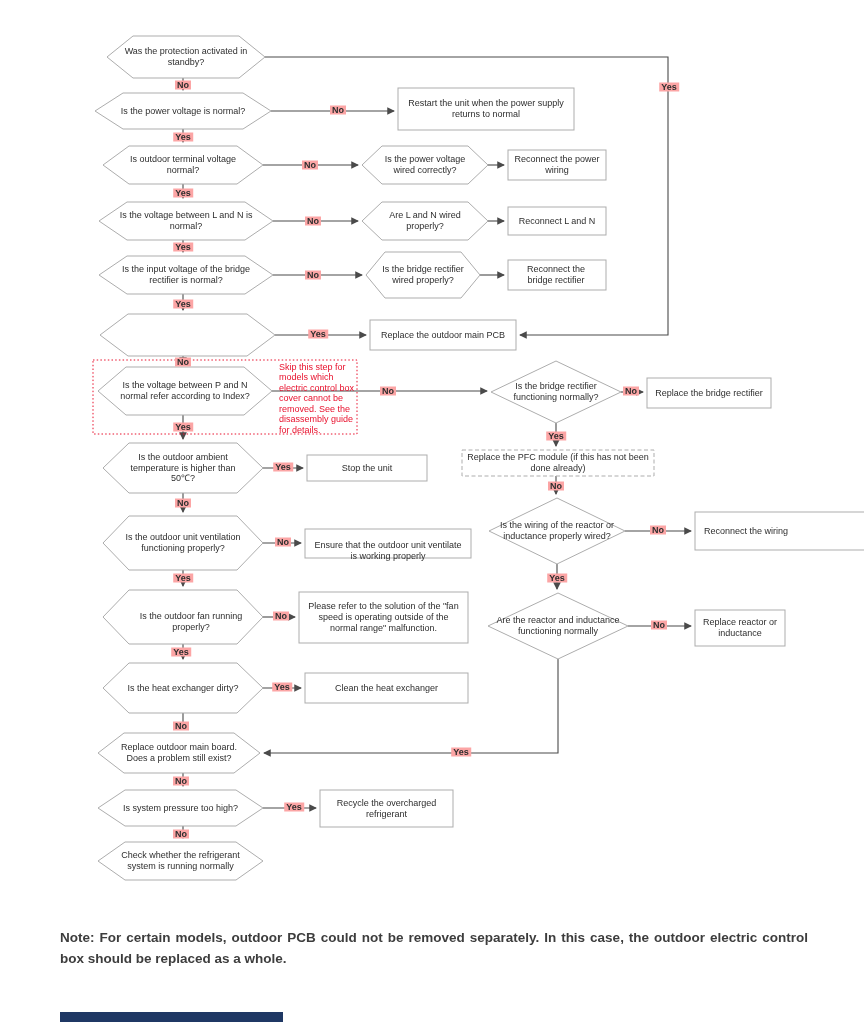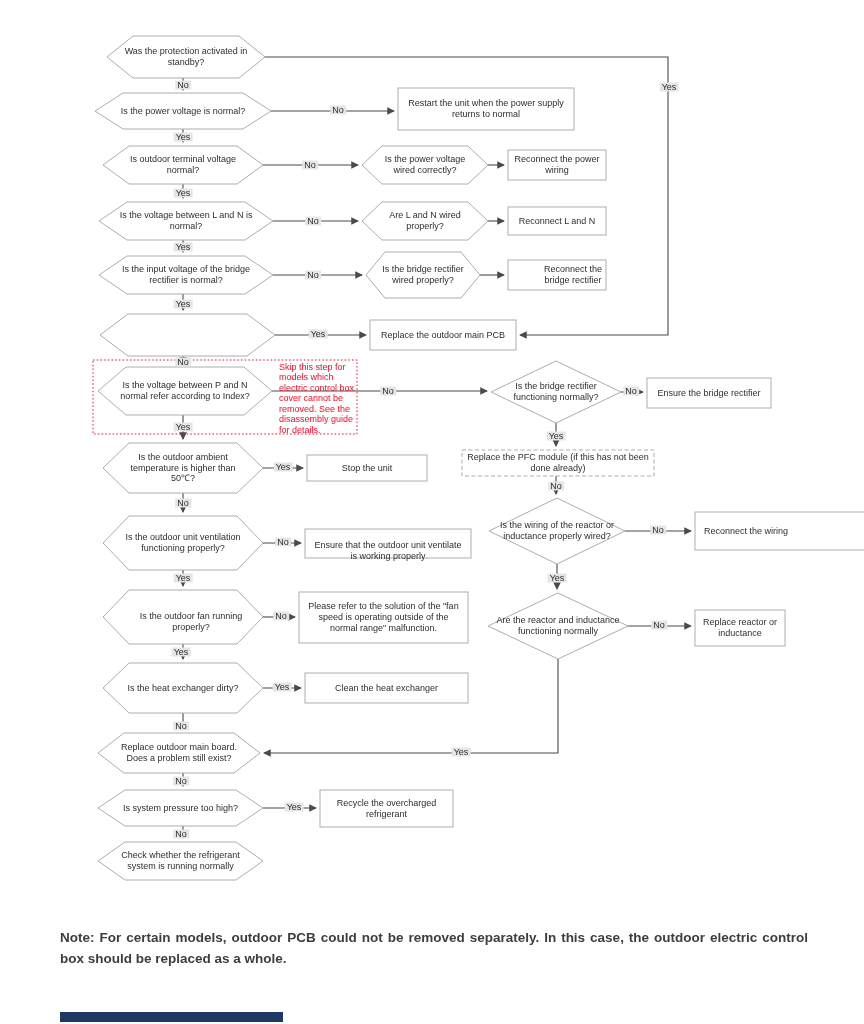--- a/index.html
+++ b/index.html
@@ -23,8 +23,8 @@
         box-sizing:border-box;padding:0 16px;}
   .node.box{padding:0 5px;}
   .node.diamond{padding:0 8px;}
-  .elabel{position:absolute;transform:translate(-50%,-50%);background:#e5e5e5;
-          font-size:9px;line-height:1;padding:0 2px;color:var(--text);white-space:nowrap;}
+  .elabel{position:absolute;transform:translate(-50%,-50%);background:#fca5a5;
+          font-size:9px;line-height:1;padding:0 2px;color:var(--text);white-space:nowrap;font-weight:bold;}
   .rednote{position:absolute;left:279px;top:362px;width:80px;font-size:9px;
            line-height:1.16;color:var(--accent-red);text-align:left;}
   .footnote{position:absolute;left:60px;top:928px;width:748px;font-size:13.5px;

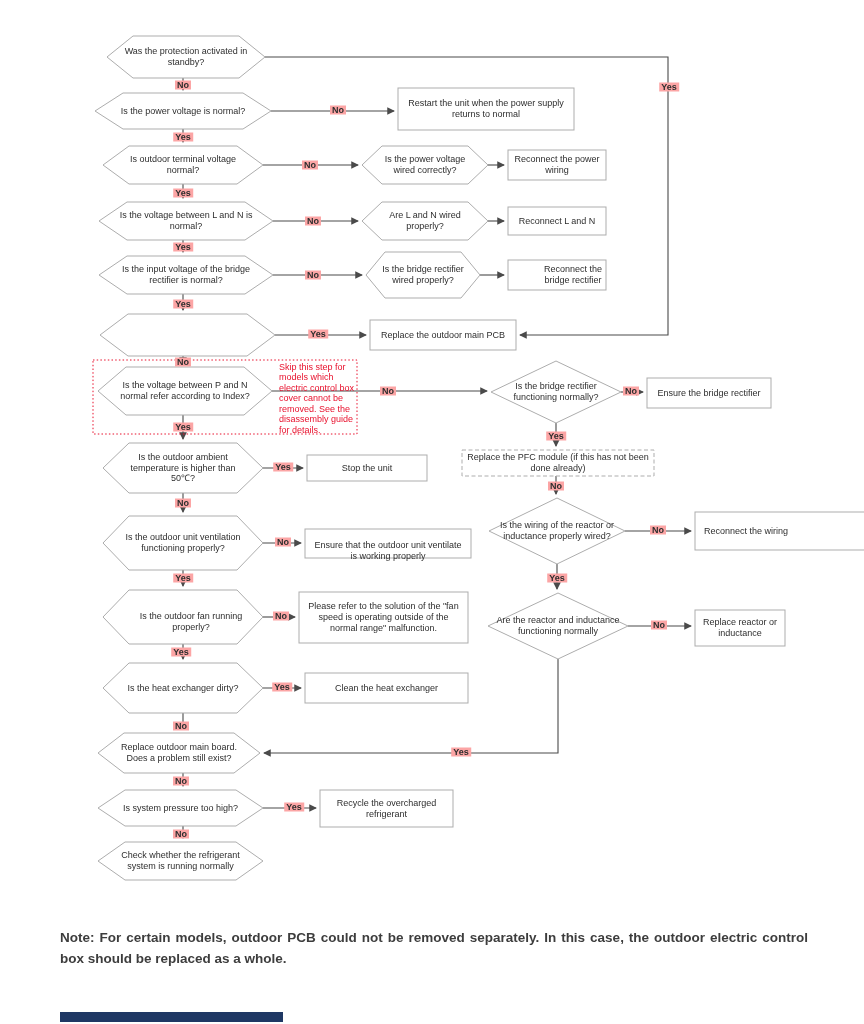--- a/index.html
+++ b/index.html
@@ -154,7 +154,7 @@
   <div class="node box" style="left:398px;top:88px;width:176px;height:42px">Restart the unit when the power supply returns to normal</div>
   <div class="node box" style="left:508px;top:150px;width:98px;height:30px">Reconnect the power wiring</div>
   <div class="node box" style="left:508px;top:207px;width:98px;height:28px">Reconnect L and N</div>
-  <div class="node box" style="left:533px;top:260px;width:80px;height:30px">Reconnect the bridge rectifier</div>
+  <div class="node box" style="left:516px;top:260px;width:80px;height:30px">Reconnect the bridge rectifier</div>
   <div class="node box" style="left:370px;top:320px;width:146px;height:30px">Replace the outdoor main PCB</div>
   <div class="node box" style="left:647px;top:378px;width:124px;height:30px">Ensure the bridge rectifier</div>
   <div class="node box" style="left:462px;top:450px;width:192px;height:26px">Replace the PFC module (if this has not been done already)</div>

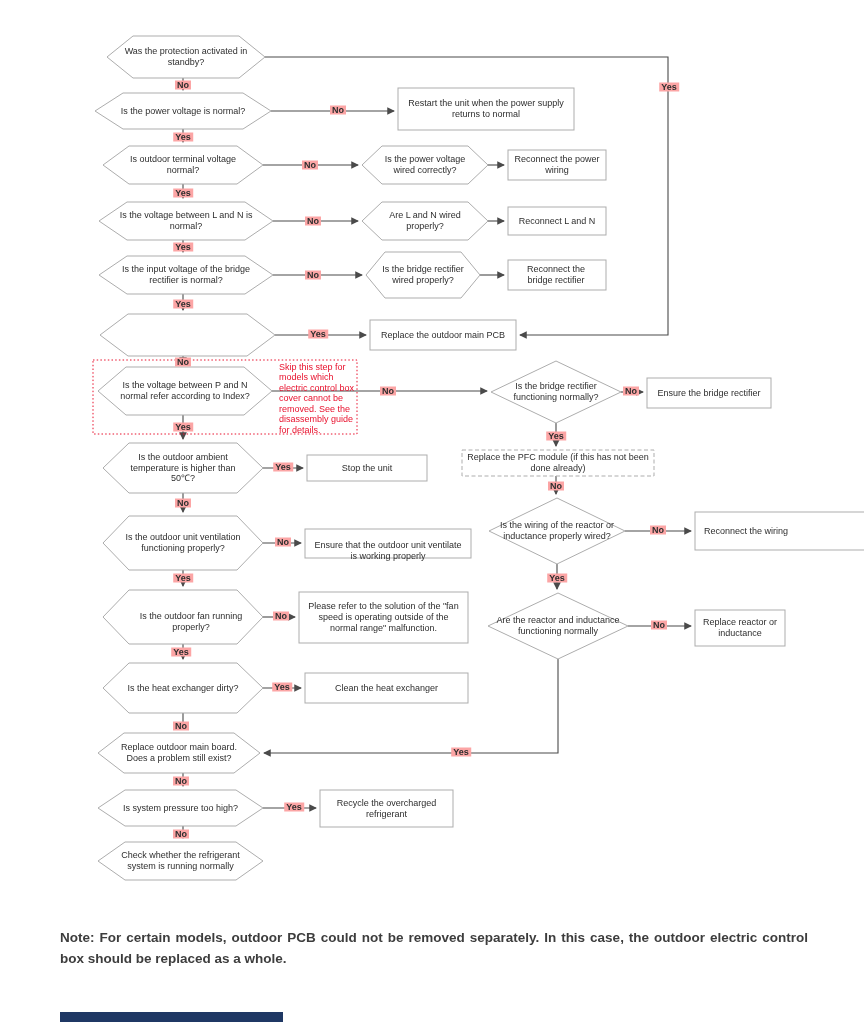--- a/index.html
+++ b/index.html
@@ -156,7 +156,7 @@
   <div class="node box" style="left:508px;top:207px;width:98px;height:28px">Reconnect L and N</div>
   <div class="node box" style="left:516px;top:260px;width:80px;height:30px">Reconnect the bridge rectifier</div>
   <div class="node box" style="left:370px;top:320px;width:146px;height:30px">Replace the outdoor main PCB</div>
-  <div class="node box" style="left:647px;top:378px;width:124px;height:30px">Ensure the bridge rectifier</div>
+  <div class="node box" style="left:647px;top:378px;width:124px;height:30px">Replace the bridge rectifier</div>
   <div class="node box" style="left:462px;top:450px;width:192px;height:26px">Replace the PFC module (if this has not been done already)</div>
   <div class="node box" style="left:695px;top:512px;width:178px;height:38px;justify-content:flex-start;text-align:left;padding-left:9px">Reconnect the wiring</div>
   <div class="node box" style="left:695px;top:610px;width:90px;height:36px">Replace reactor or inductance</div>

